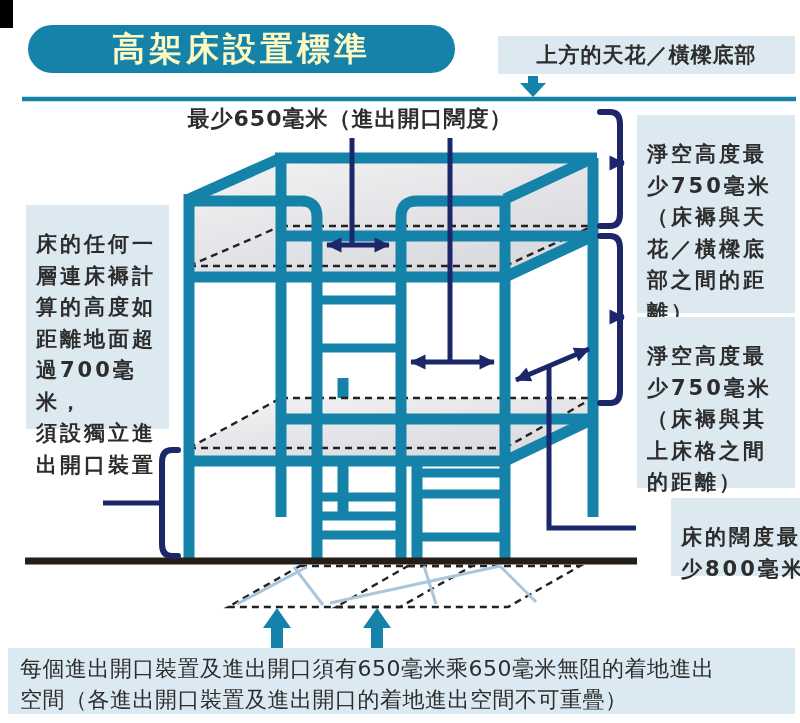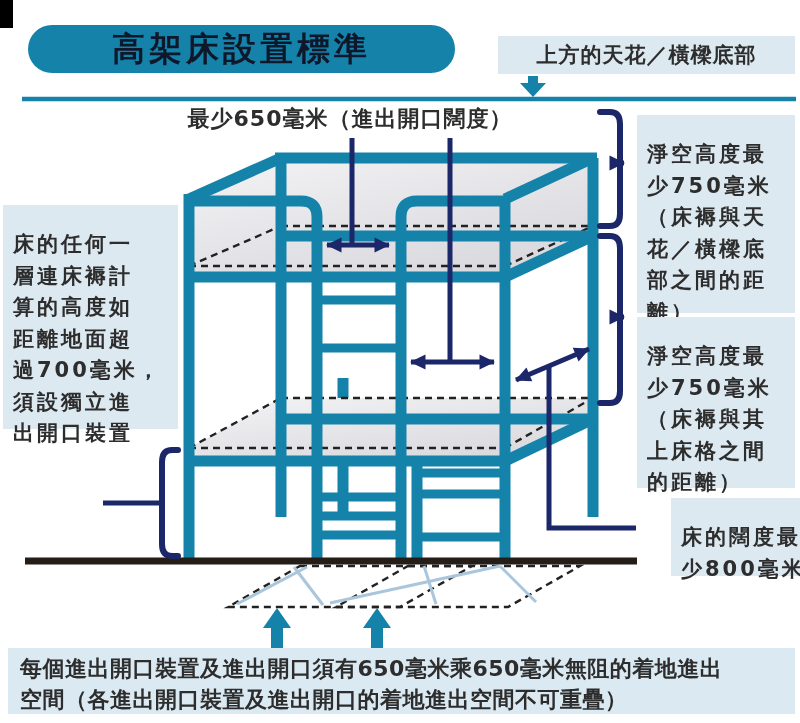--- a/index.html
+++ b/index.html
@@ -19,7 +19,7 @@
   .guide{stroke:var(--floor_guide);stroke-width:3;fill:none;}
   .abs{position:absolute;box-sizing:border-box;}
   .title-box{left:28px;top:25px;width:427px;height:48px;background:var(--teal);
-    border-radius:24px;color:#0f172a;font-size:33px;font-weight:bold;letter-spacing:4px;
+    border-radius:24px;color:#fef9c3;font-size:33px;font-weight:bold;letter-spacing:4px;
     display:flex;align-items:center;justify-content:center;}
   .note{background:var(--label_bg);font-size:21px;font-weight:600;line-height:1.5;
     white-space:pre-line;letter-spacing:3px;padding:24px 10px;}

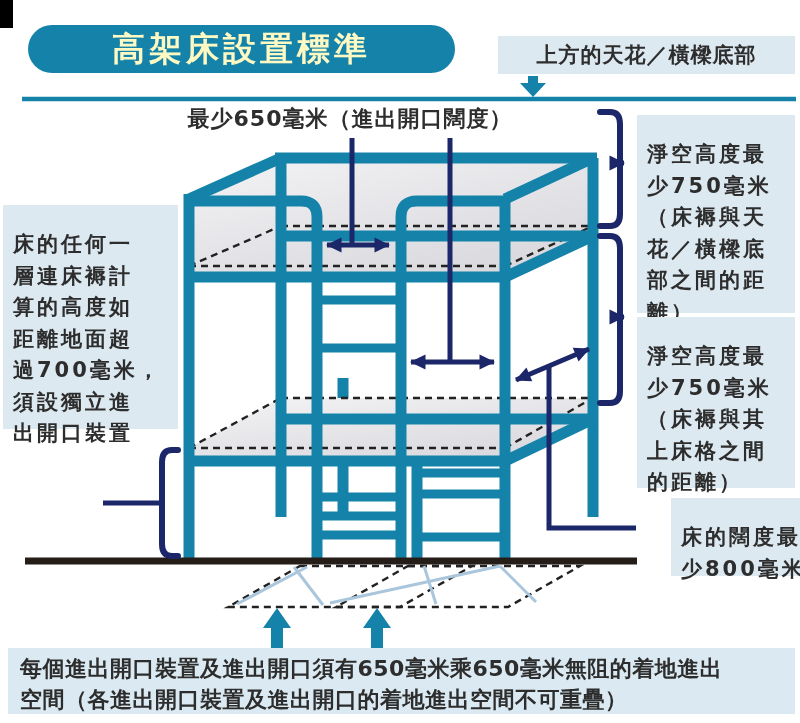--- a/index.html
+++ b/index.html
@@ -28,7 +28,7 @@
     letter-spacing:1px;white-space:nowrap;padding:12px;}
   .measure-label{left:120px;top:104px;width:460px;text-align:center;font-size:22px;
     font-weight:600;letter-spacing:1px;background:transparent;}
-  .left-note{left:3px;top:205px;width:175px;height:224px;}
+  .left-note{left:26px;top:205px;width:143px;height:224px;}
   .r1{left:637px;top:115px;width:158px;height:198px;}
   .r2{left:637px;top:317px;width:158px;height:171px;}
   .r3{left:637px;top:498px;width:158px;height:78px;margin-left:34px;}

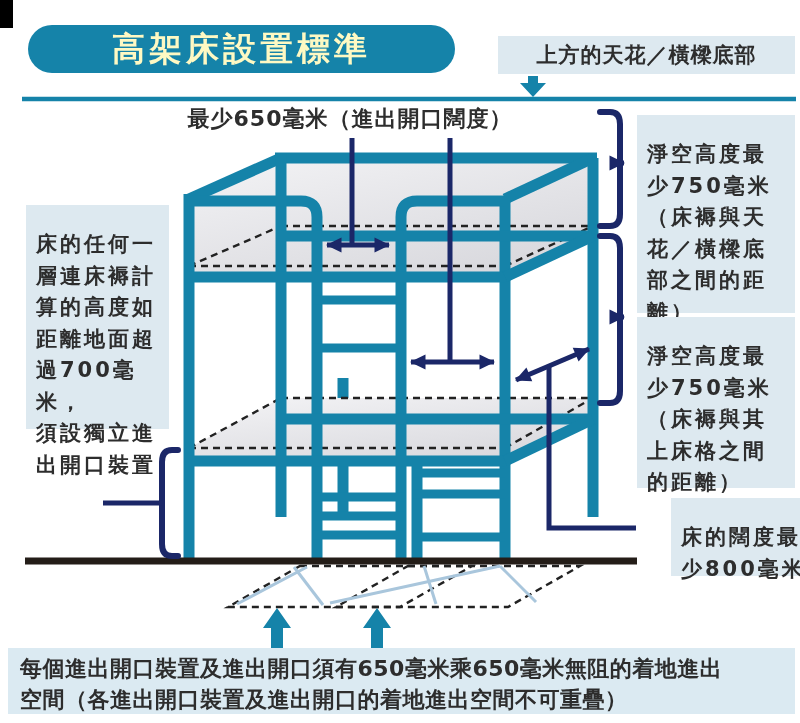--- a/index.html
+++ b/index.html
@@ -33,7 +33,7 @@
   .r2{left:637px;top:317px;width:158px;height:171px;}
   .r3{left:637px;top:498px;width:158px;height:78px;margin-left:34px;}
   .bottom-note{left:8px;top:648px;width:787px;height:66px;background:var(--bottom_bg);
-    font-size:22px;font-weight:700;line-height:1.42;white-space:pre-line;
+    font-size:22px;font-weight:400;line-height:1.42;white-space:pre-line;
     letter-spacing:0.5px;padding:5px 12px;}
   .corner-mark{left:0;top:0;width:13px;height:28px;background:#000;}
 </style>

